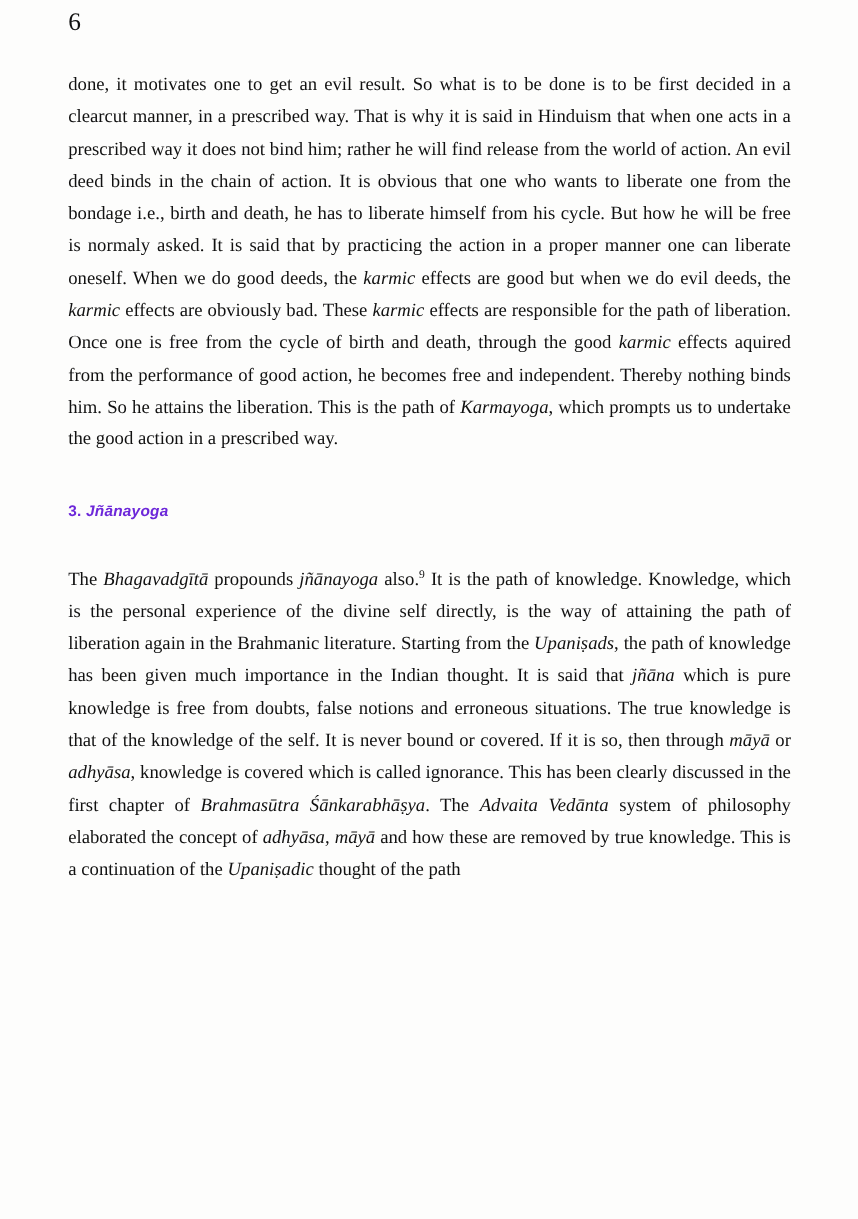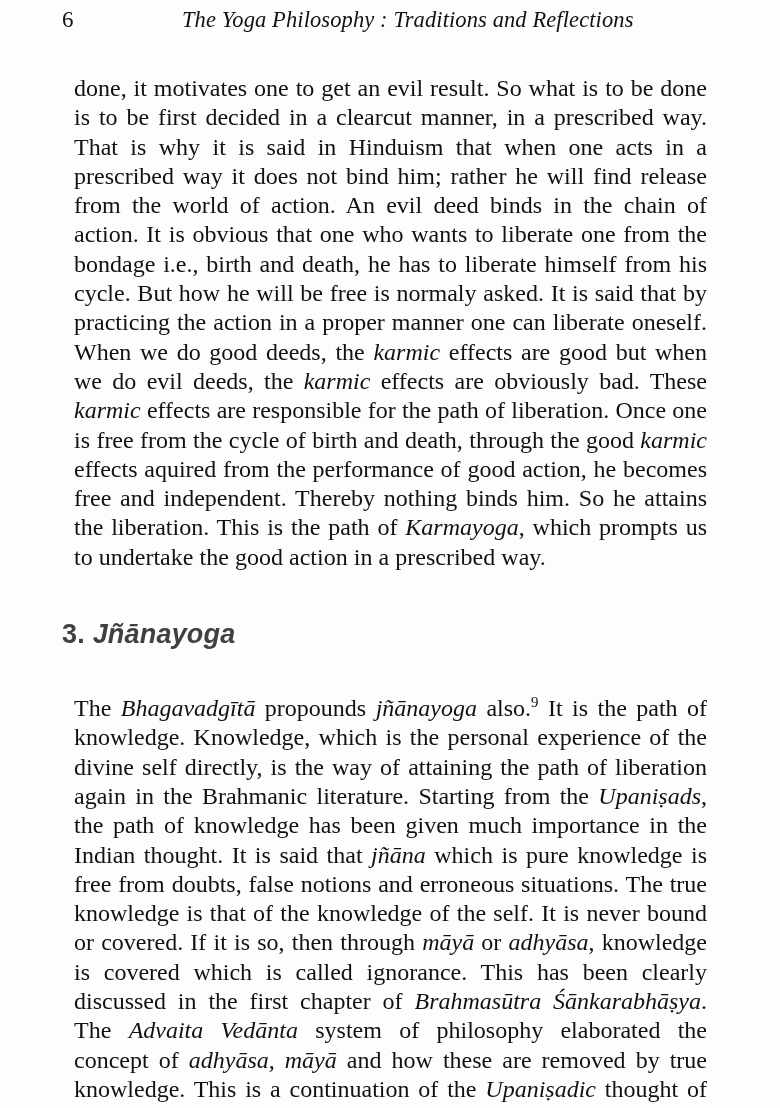--- a/index.html
+++ b/index.html
@@ -117,7 +117,6 @@
 
   <div class="running-head">
     <span class="folio">6</span>
-    <span class="head-title">The Yoga Philosophy : Traditions and Reflections</span>
   </div>
 
   <div class="textblock">

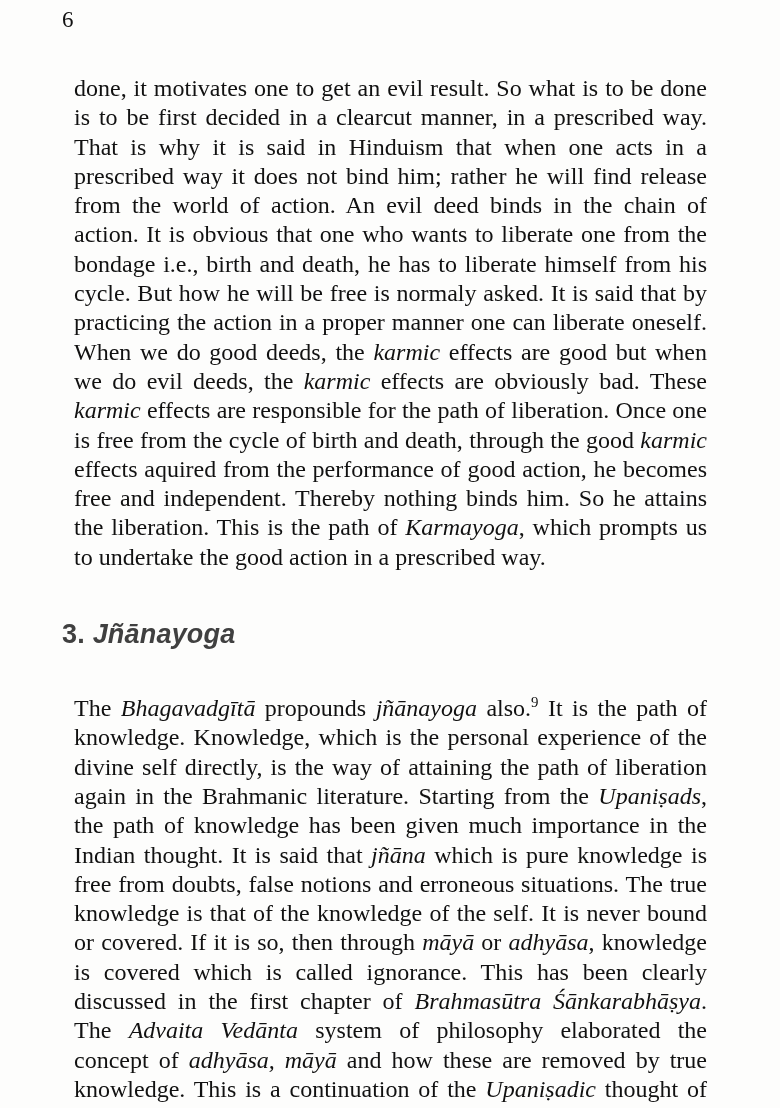--- a/index.html
+++ b/index.html
@@ -61,8 +61,8 @@
   }
 
   p.body-par {
-    margin: 12px;
-    font-size: 24px;
+    margin: 0;
+    font-size: 17px;
     line-height: 29.3px;
     text-align: justify;
     text-justify: inter-word;

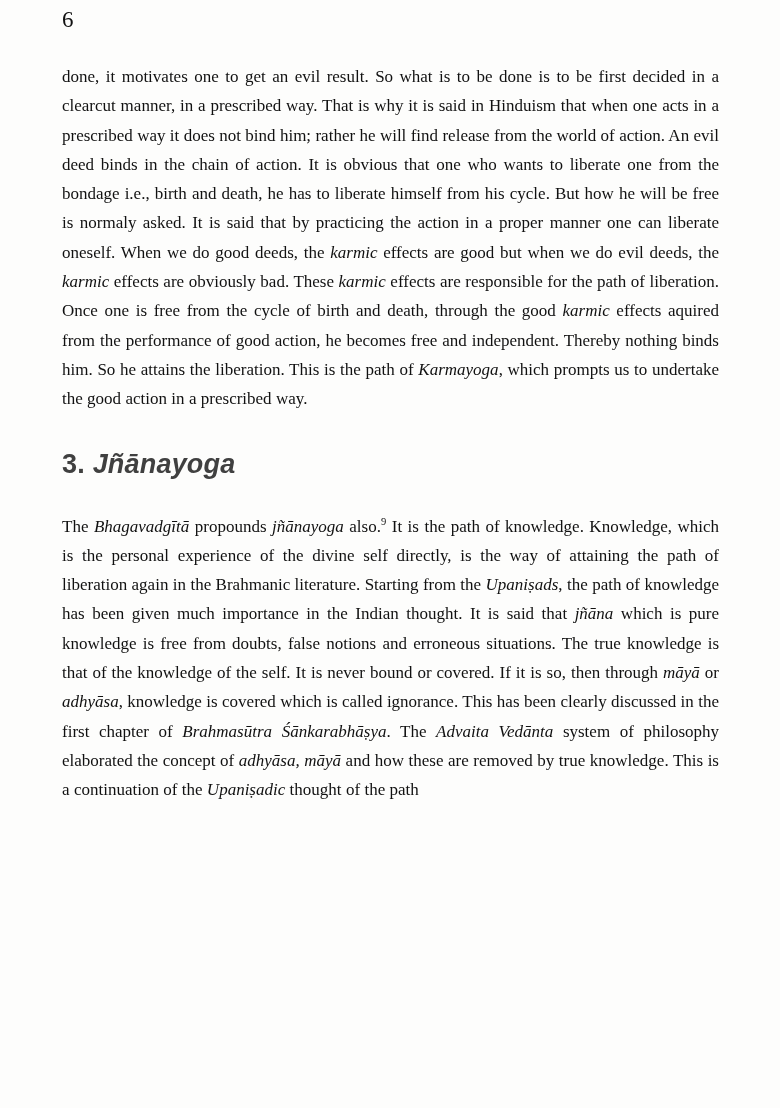--- a/index.html
+++ b/index.html
@@ -95,9 +95,9 @@
     margin: 0;
     font-family: "Liberation Sans", "DejaVu Sans", sans-serif;
     font-weight: bold;
-    font-size: 27px;
+    font-size: 14px;
     line-height: 26px;
-    color: #404040;
+    color: #6d28d9;
     letter-spacing: 0.2px;
   }
   h2.section-head .num {

